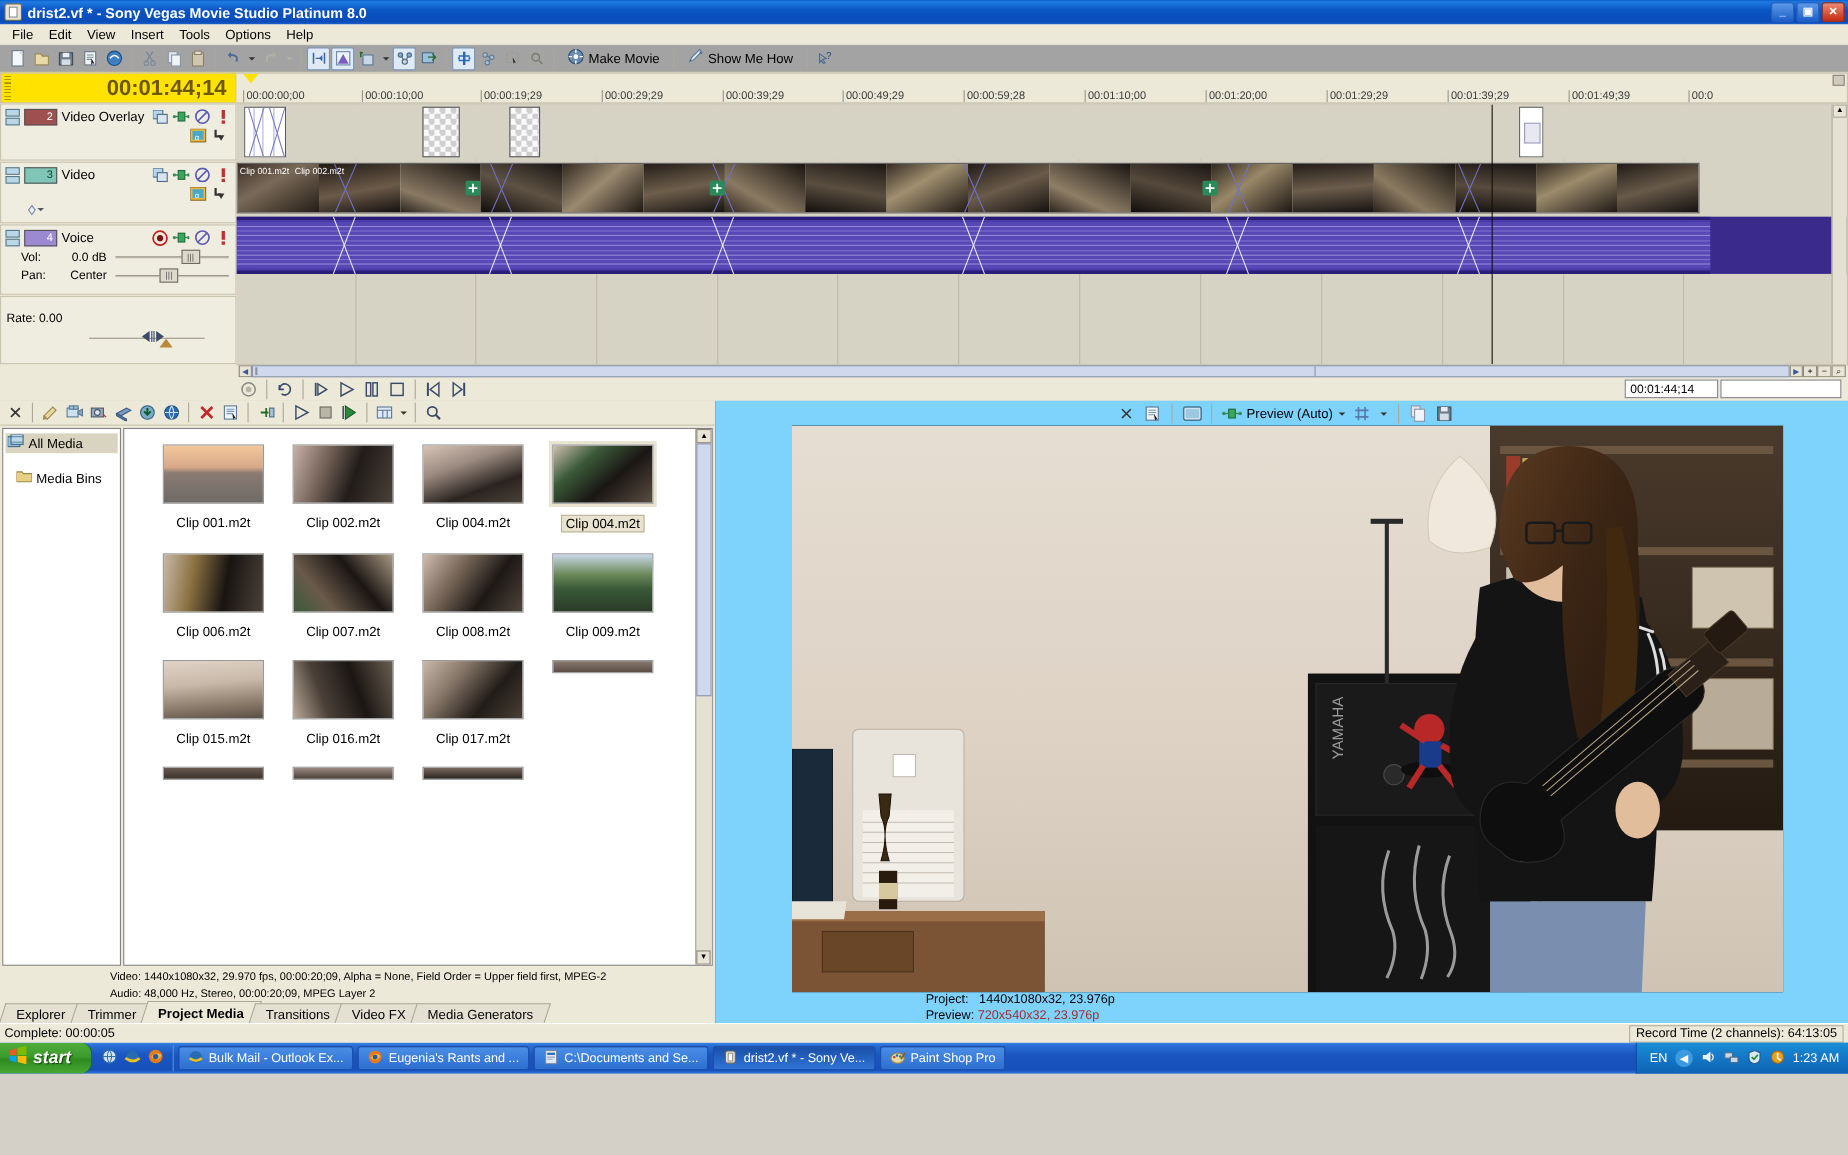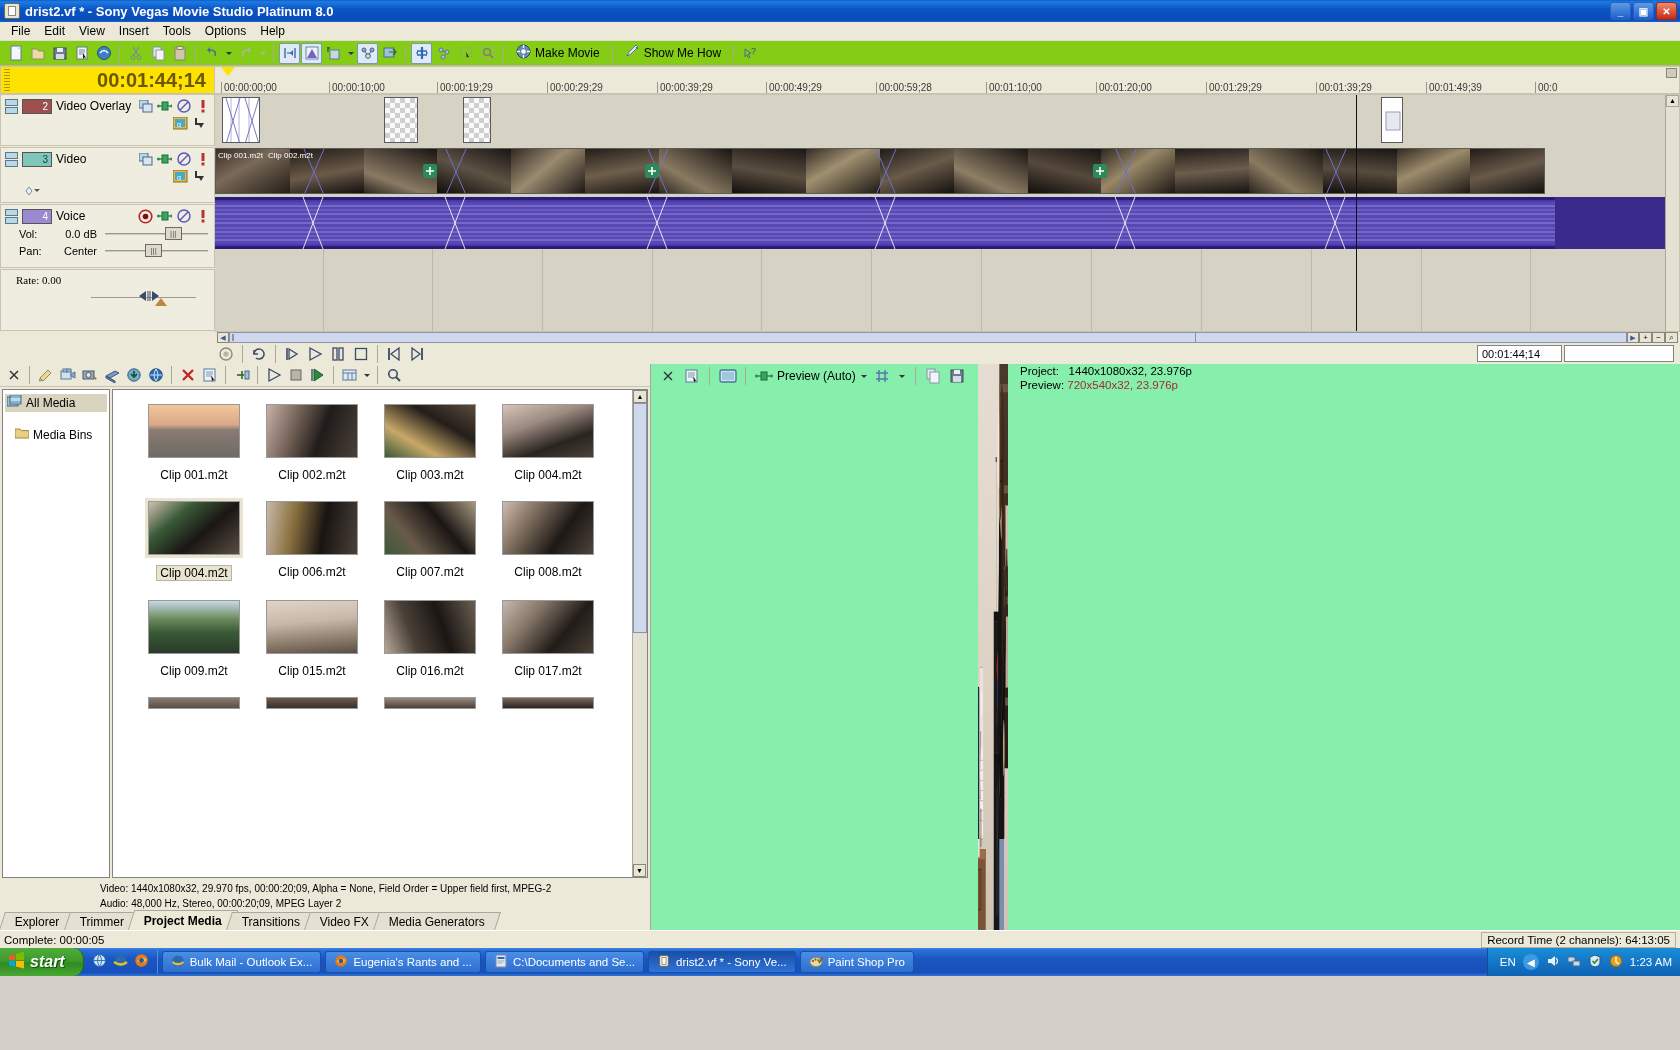--- a/index.html
+++ b/index.html
@@ -34,7 +34,7 @@
     border-bottom:1px solid #e0ddd0;}
   #menubar .mi{padding:2px 7px;font-size:12px;color:#000;}
   
-  #toolbar{height:25px;background:#84cc16;display:flex;align-items:center;padding-left:5px;
+  #toolbar{height:25px;background:#a3a3a3;display:flex;align-items:center;padding-left:5px;
     border-bottom:1px solid #b9b6a8;gap:1px;}
   .tbtn{width:21px;height:21px;display:flex;align-items:center;justify-content:center;}
   .tbtn svg{display:block;}

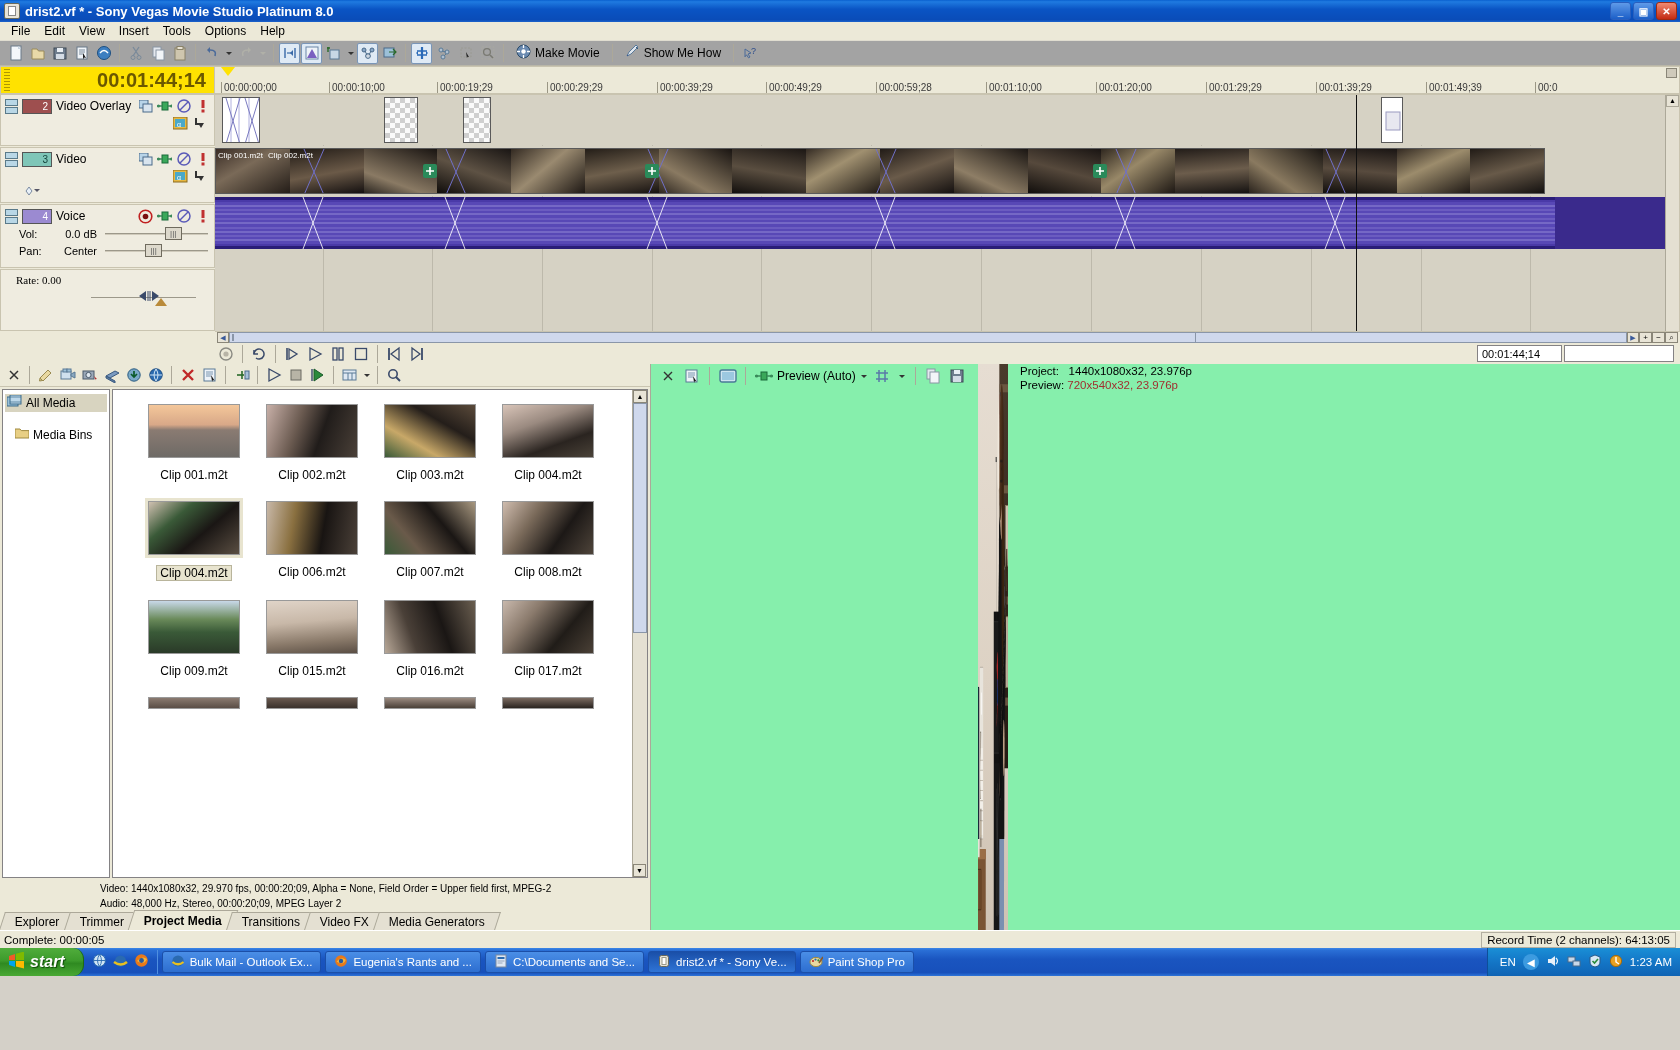--- a/index.html
+++ b/index.html
@@ -86,7 +86,7 @@
   #tl-scroll{height:12px;background:#ece9d8;display:flex;align-items:center;padding:0 2px;}
   #tl-transport{height:24px;background:#ece9d8;display:flex;align-items:center;padding-left:215px;gap:1px;}
   .sbtn{width:22px;height:19px;display:flex;align-items:center;justify-content:center;}
-  .rate-area{position:absolute;left:0;bottom:32px;width:215px;height:26px;font-size:11px;padding-left:16px;font-family:Liberation Serif, serif;}
+  .rate-area{position:absolute;left:0;bottom:22px;width:215px;height:26px;font-size:11px;padding-left:6px;}
   
   #bottom{display:flex;height:566px;}
   #mediapane{width:651px;background:#ece9d8;display:flex;flex-direction:column;border-right:1px solid #aca899;}

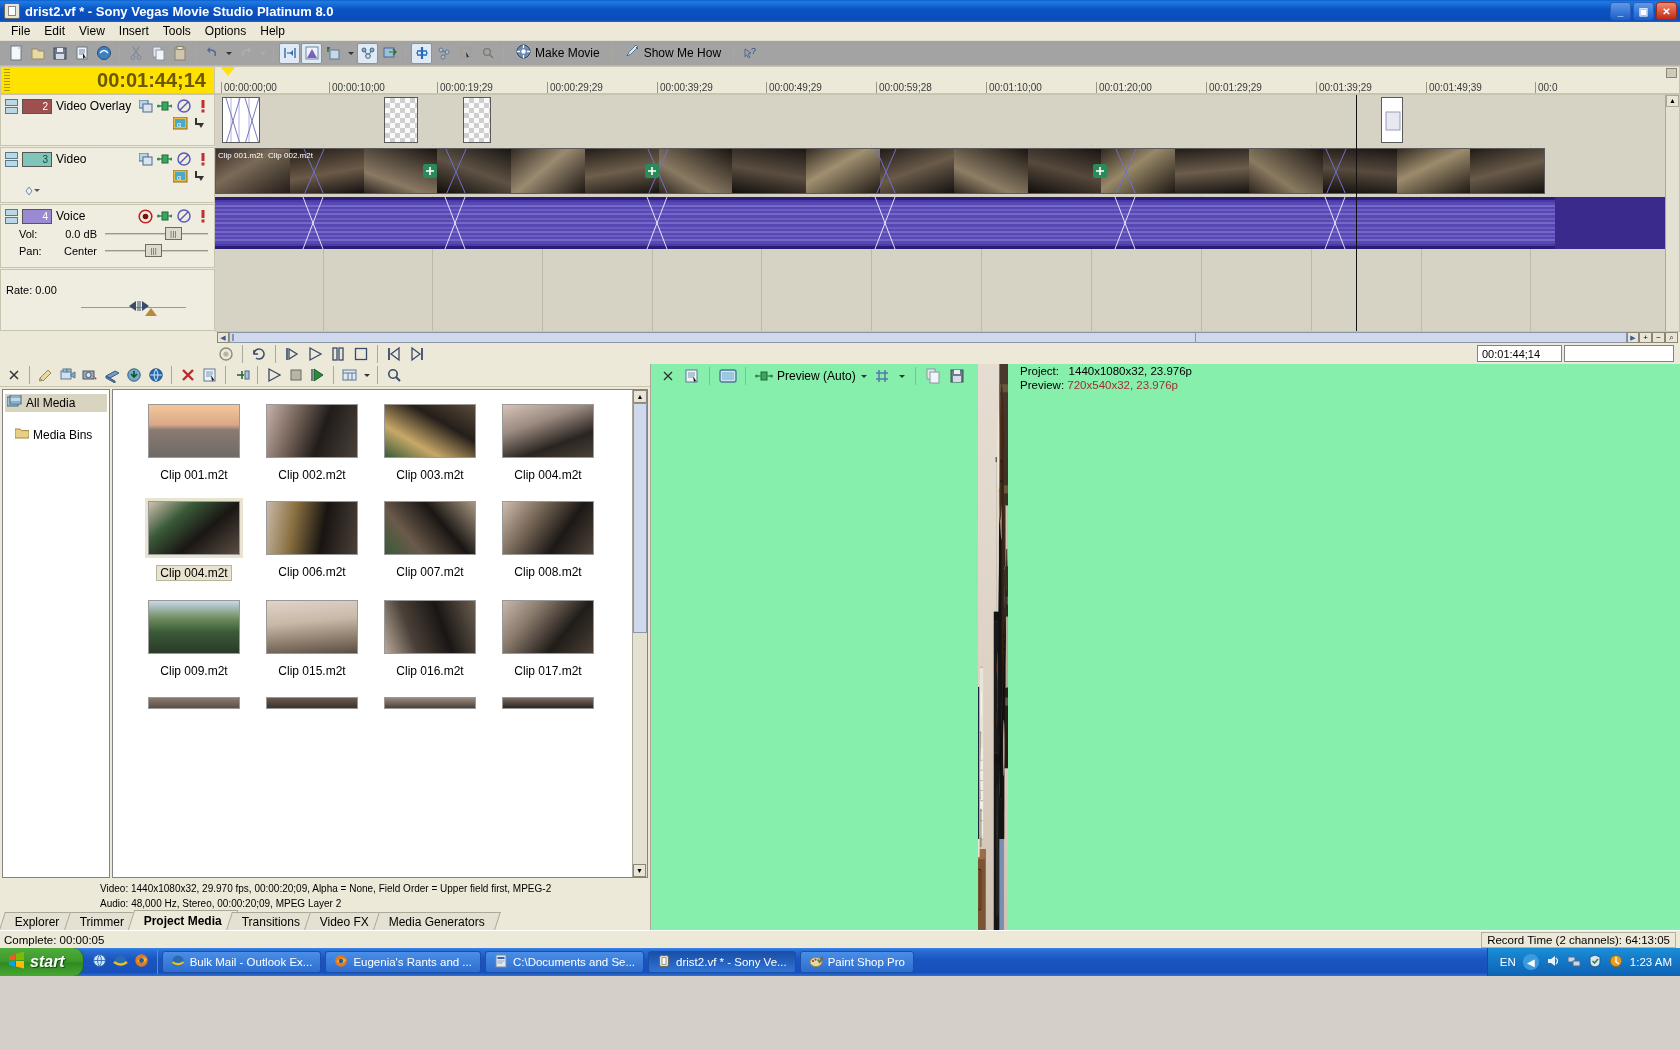--- a/index.html
+++ b/index.html
@@ -110,7 +110,7 @@
   .mtab span{transform:skewX(18deg);}
   .mtab.active{background:#ece9d8;font-weight:bold;height:20px;}
   
-  #previewpane{flex:1;background:#86efac;display:flex;flex-direction:row;}
+  #previewpane{flex:1;background:#7dd3fc;display:flex;flex-direction:column;align-items:center;}
   #pvtools{height:23px;display:flex;align-items:center;gap:3px;padding-left:6px;}
   #pvvideo{flex:1;margin:0 0 0 10px;background:#000;position:relative;overflow:hidden;}
   #pvinfo{height:28px;display:flex;font-size:11.5px;padding-left:12px;line-height:14px;}

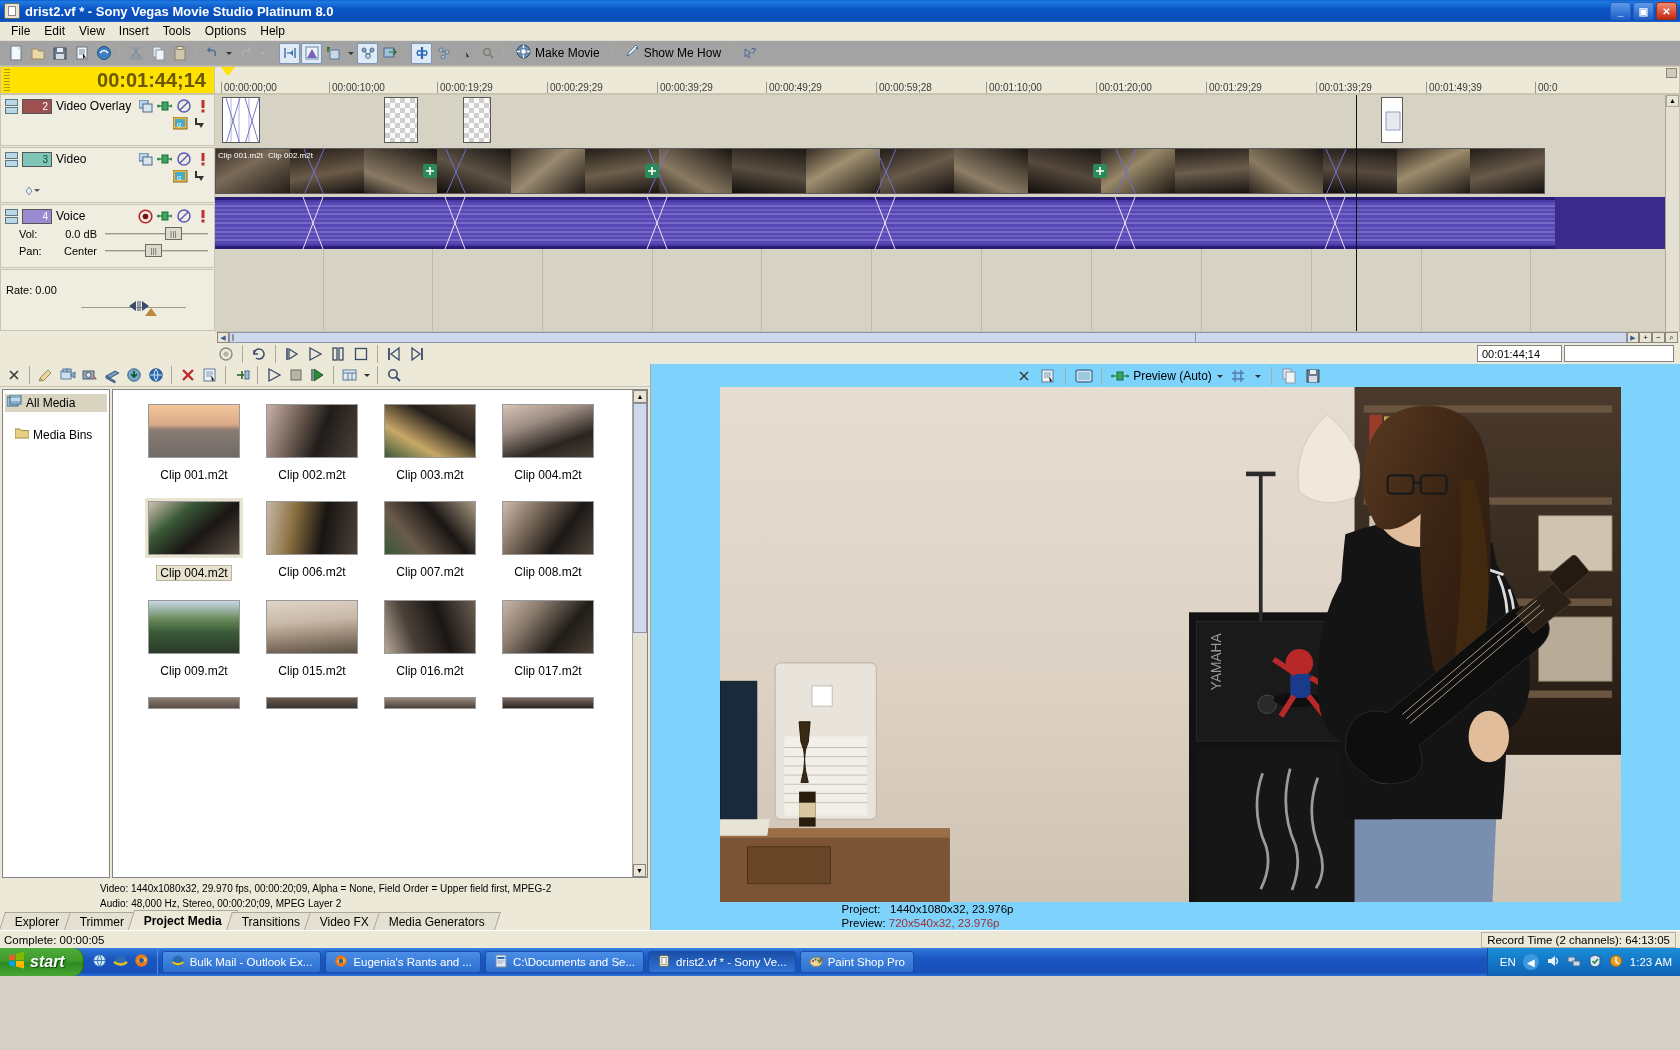--- a/index.html
+++ b/index.html
@@ -872,10 +872,6 @@
             <div class="mlabel">Clip 002.m2t</div>
           </div>
           <div class="mcell">
-            <div class="mthumb" style="background:linear-gradient(30deg,#3a5a38 0%,#c8a868 30%,#241e1a 65%,#5a4a3a 100%)"></div>
-            <div class="mlabel">Clip 003.m2t</div>
-          </div>
-          <div class="mcell">
             <div class="mthumb" style="background:linear-gradient(160deg,#d8c4b8 0%,#9a8a80 35%,#2a2420 70%,#4a4238 100%)"></div>
             <div class="mlabel">Clip 004.m2t</div>
           </div>

